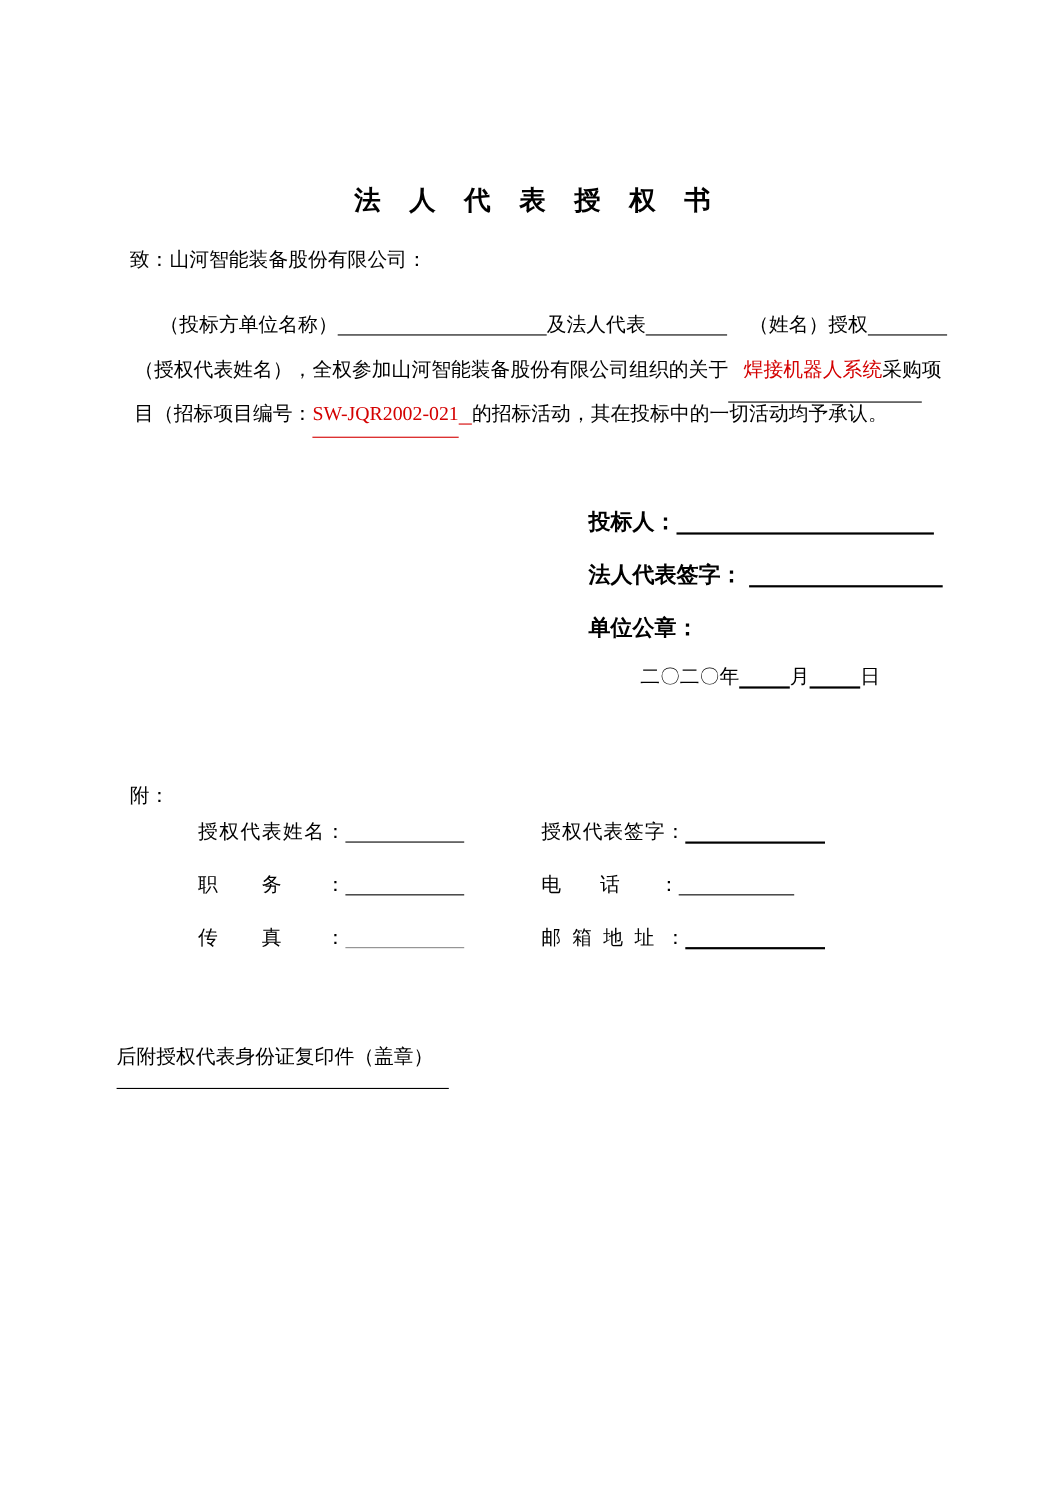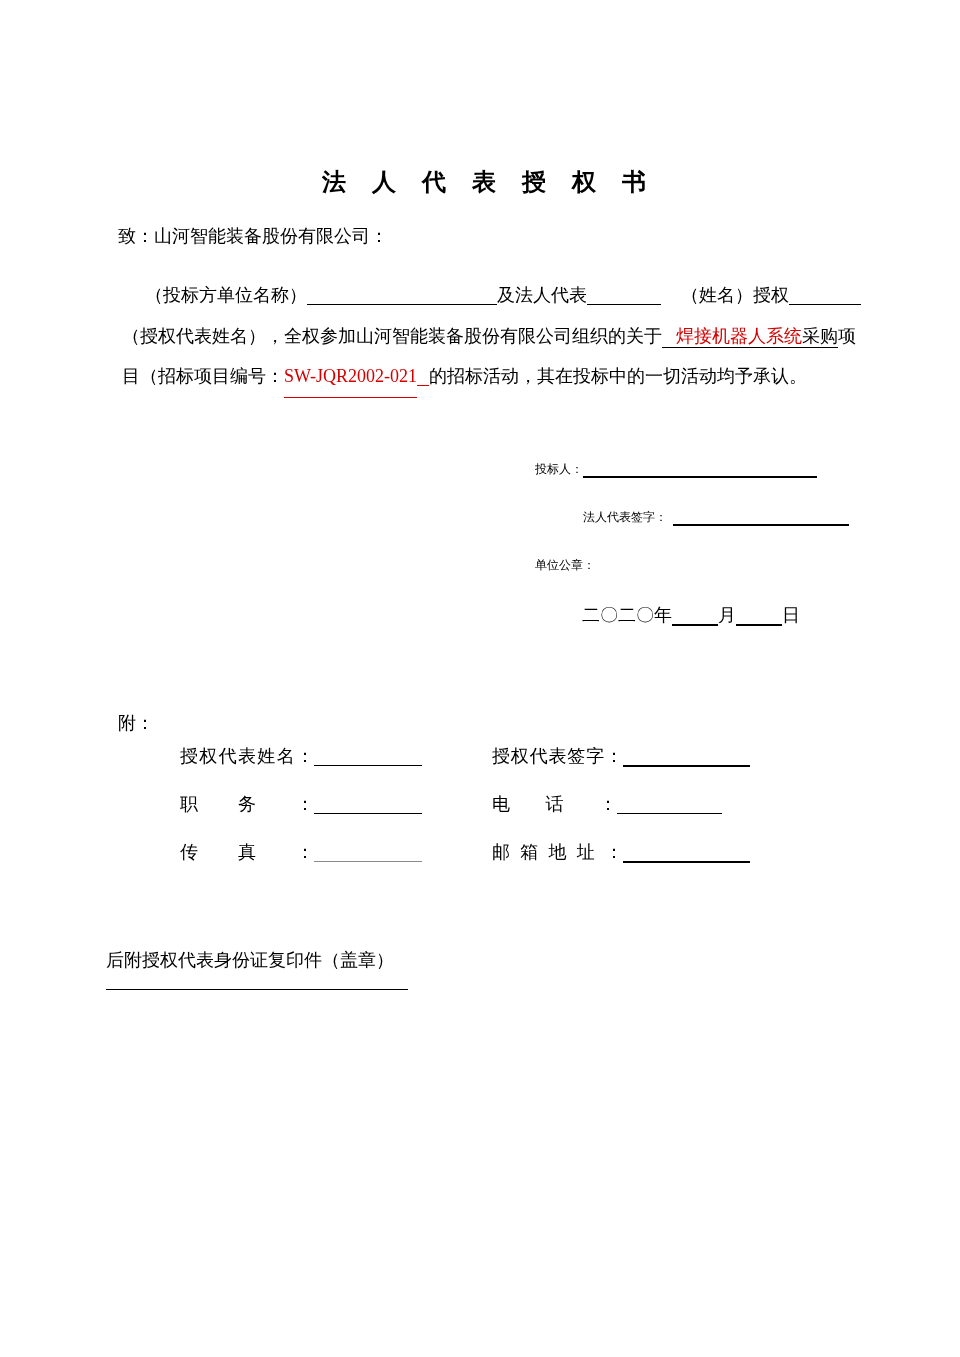--- a/index.html
+++ b/index.html
@@ -35,7 +35,7 @@
   .u.bold { border-bottom-width:2px; vertical-align:-5px; }
   .u.gray { border-bottom-color:#8a8a8a; }
 
-  .seg-underline { border-bottom:1px solid #000; padding-bottom:1px; }
+  .seg-underline { border-bottom:1px solid #000; padding-bottom:19px; }
   .red { color:#d40000; }
   .red-underline { border-bottom:1px solid #d40000; padding-bottom:11px; }
 

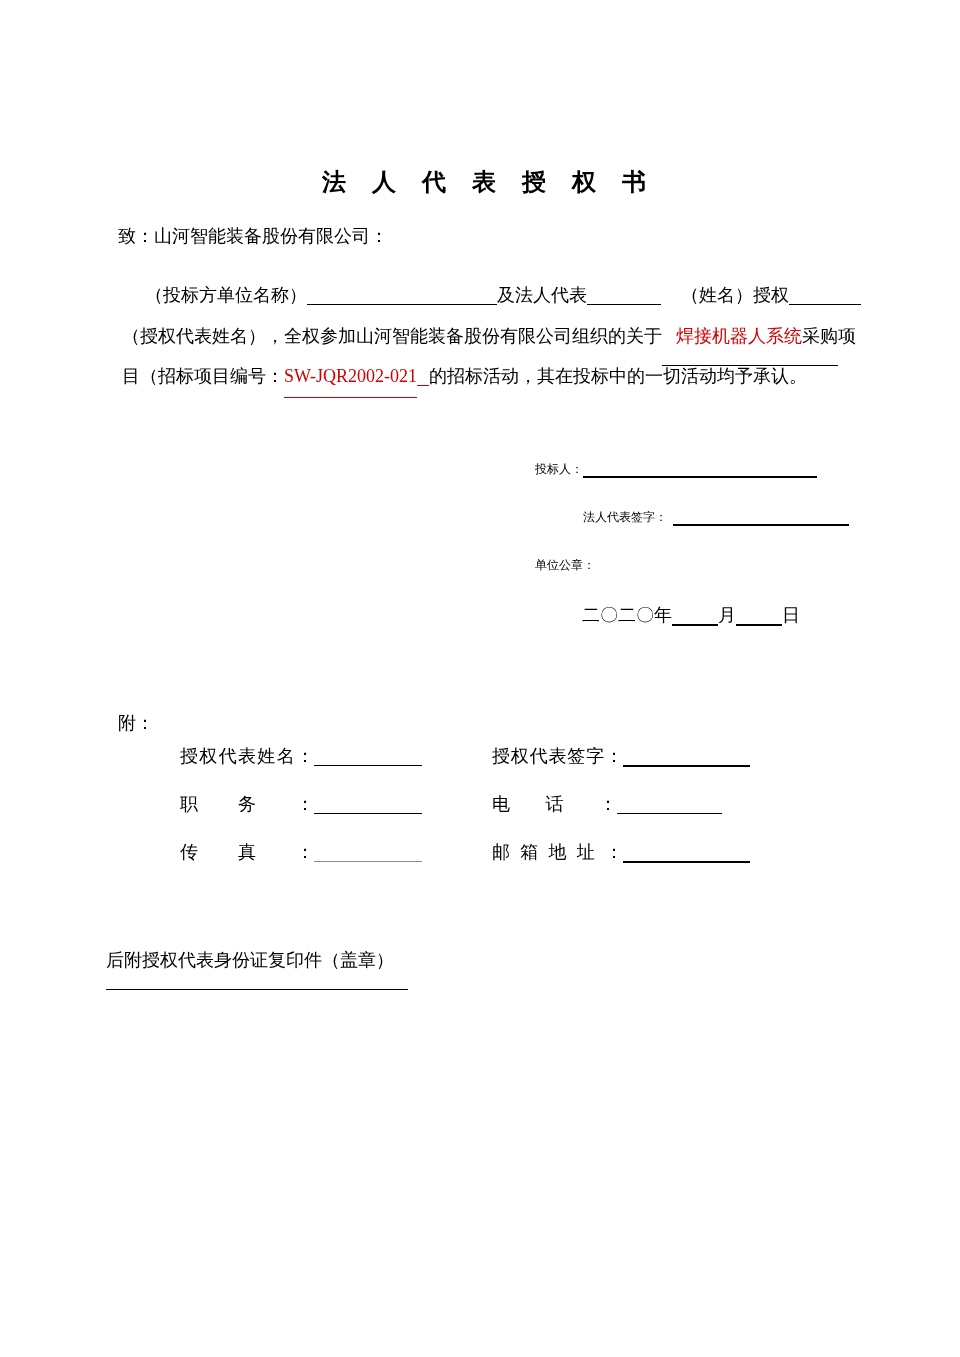--- a/index.html
+++ b/index.html
@@ -39,7 +39,7 @@
   .red { color:#d40000; }
   .red-underline { border-bottom:1px solid #d40000; padding-bottom:11px; }
 
-  .sig-label { font-size:12px; }
+  .sig-label { font-size:20px;font-weight:bold; }
   .sig-bidder { top:461px; left:535px; }
   .sig-legal  { top:509px; left:535px;margin-left:48px; }
   .sig-seal   { top:557px; left:535px; }

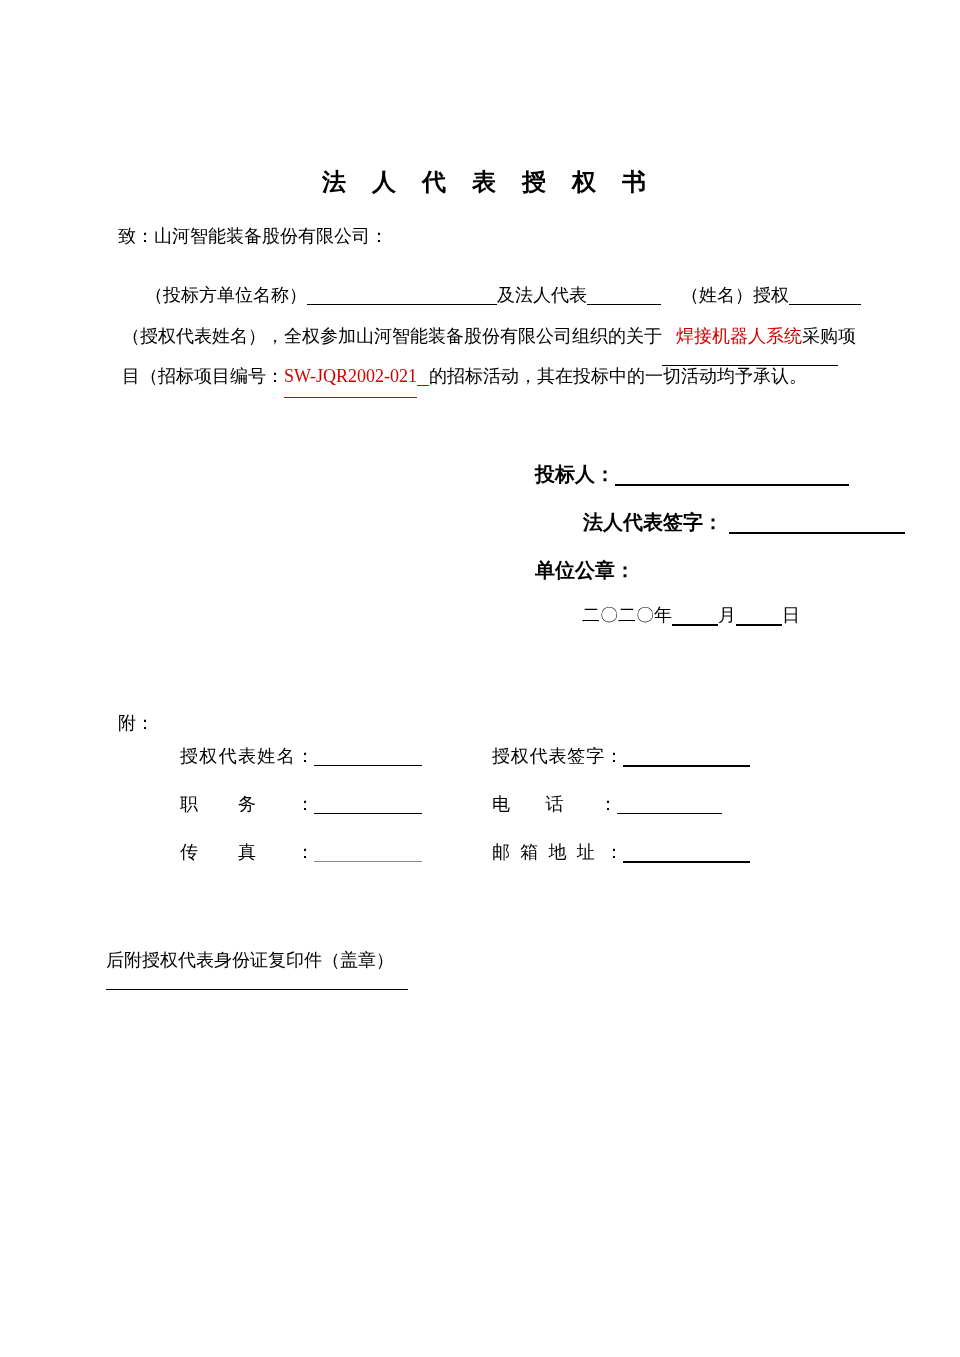--- a/index.html
+++ b/index.html
@@ -41,7 +41,7 @@
 
   .sig-label { font-size:20px;font-weight:bold; }
   .sig-bidder { top:461px; left:535px; }
-  .sig-legal  { top:509px; left:535px;margin-left:48px; }
+  .sig-legal  { top:509px; left:535px; }
   .sig-seal   { top:557px; left:535px; }
   .sig-date   { top:603px; left:582px; font-size:18px; }
 

